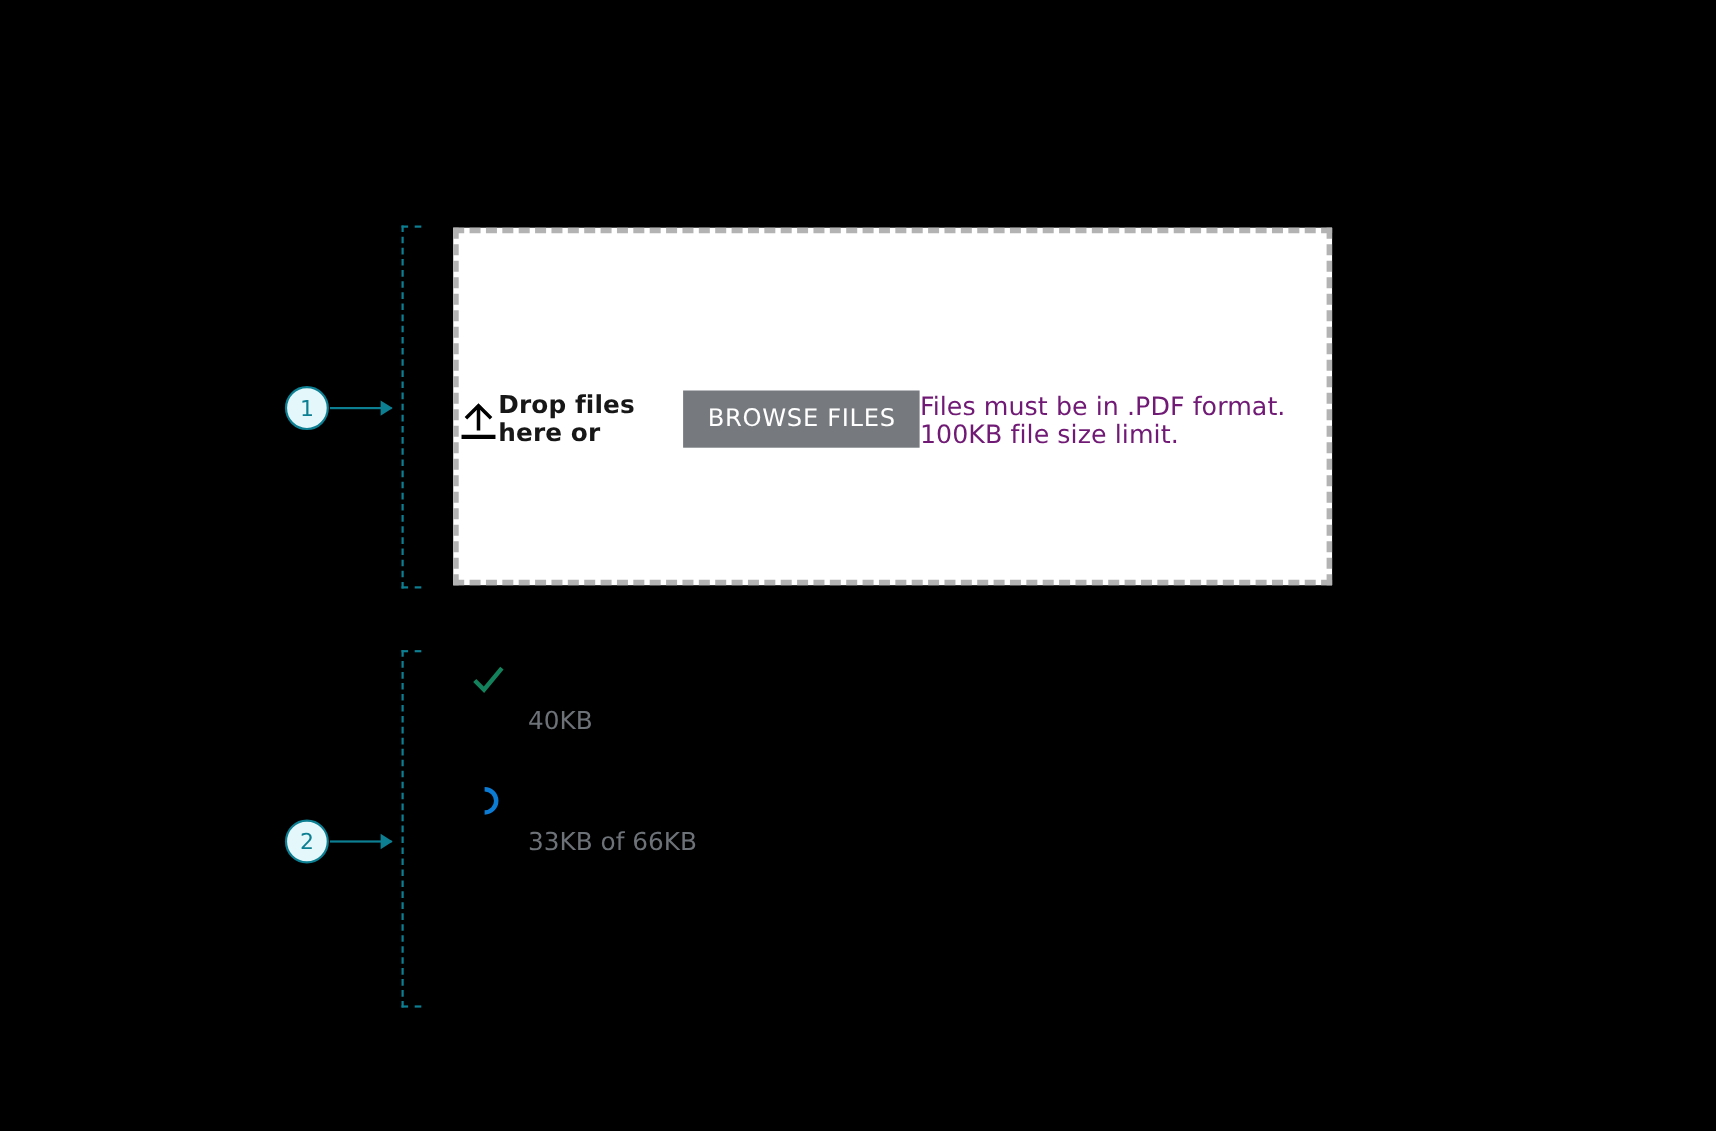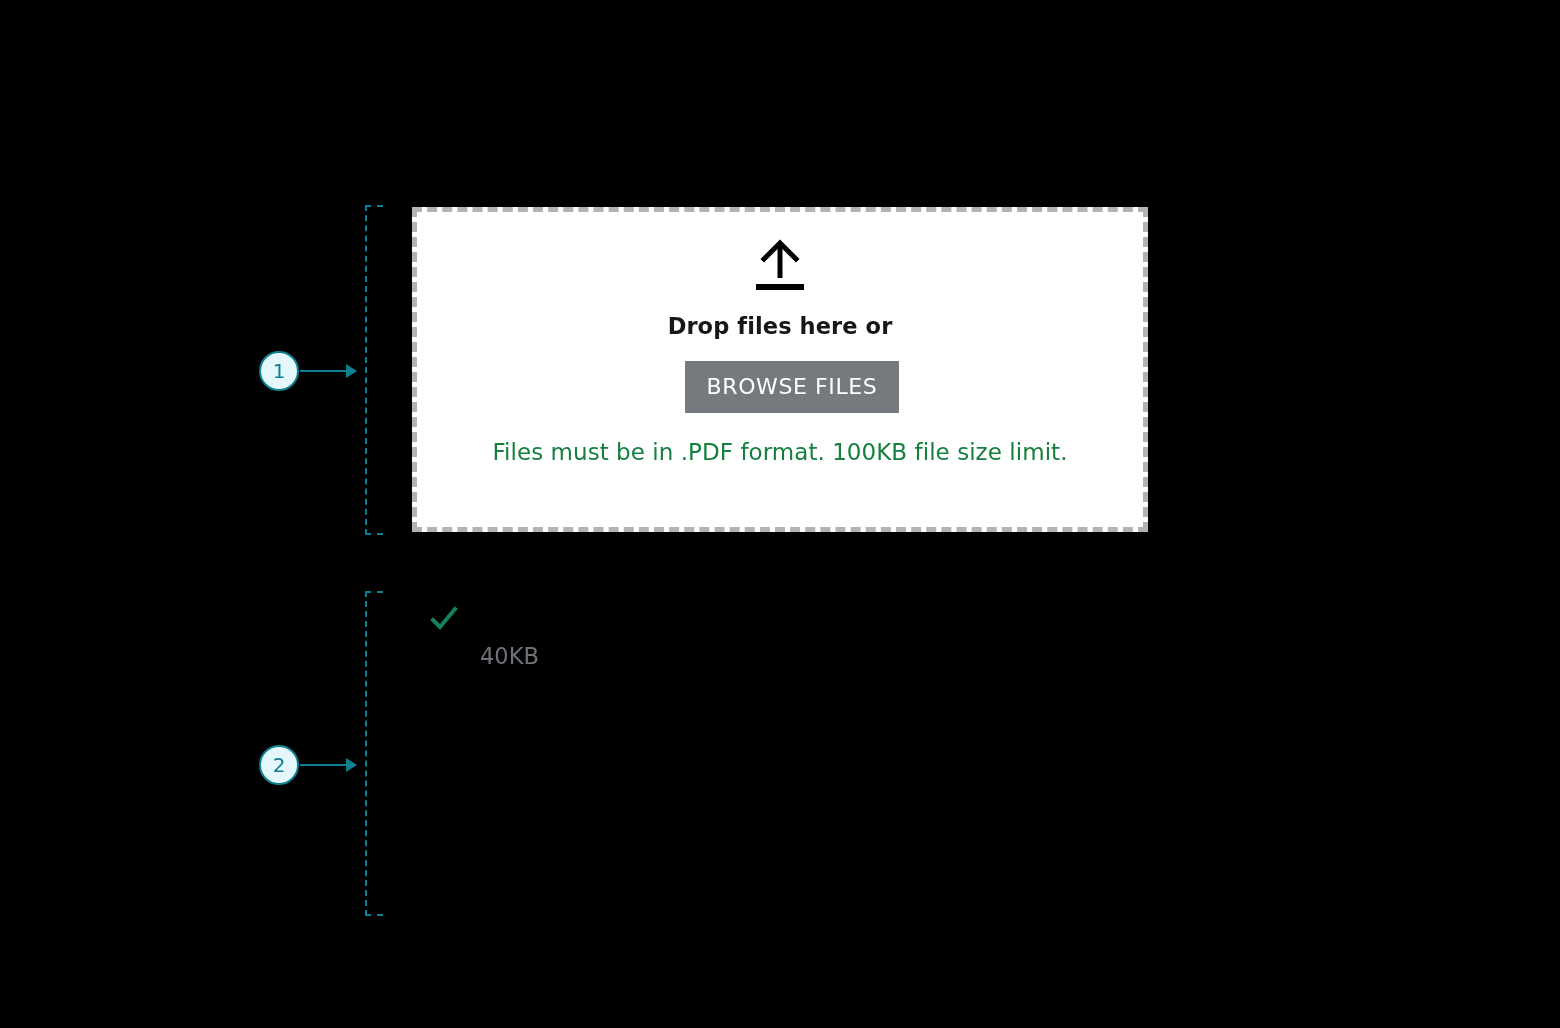--- a/index.html
+++ b/index.html
@@ -65,13 +65,13 @@
     position: absolute;
     left: 412px;
     top: 207px;
-    width: 736px;
+    width: 799px;
     height: 325px;
     background: #ffffff;
     border: 5px dashed #b3b3b3;
     box-sizing: border-box;
     display: flex;
-    flex-direction: column;
+    flex-direction: row;
     align-items: center;
   }
   .upload-icon {

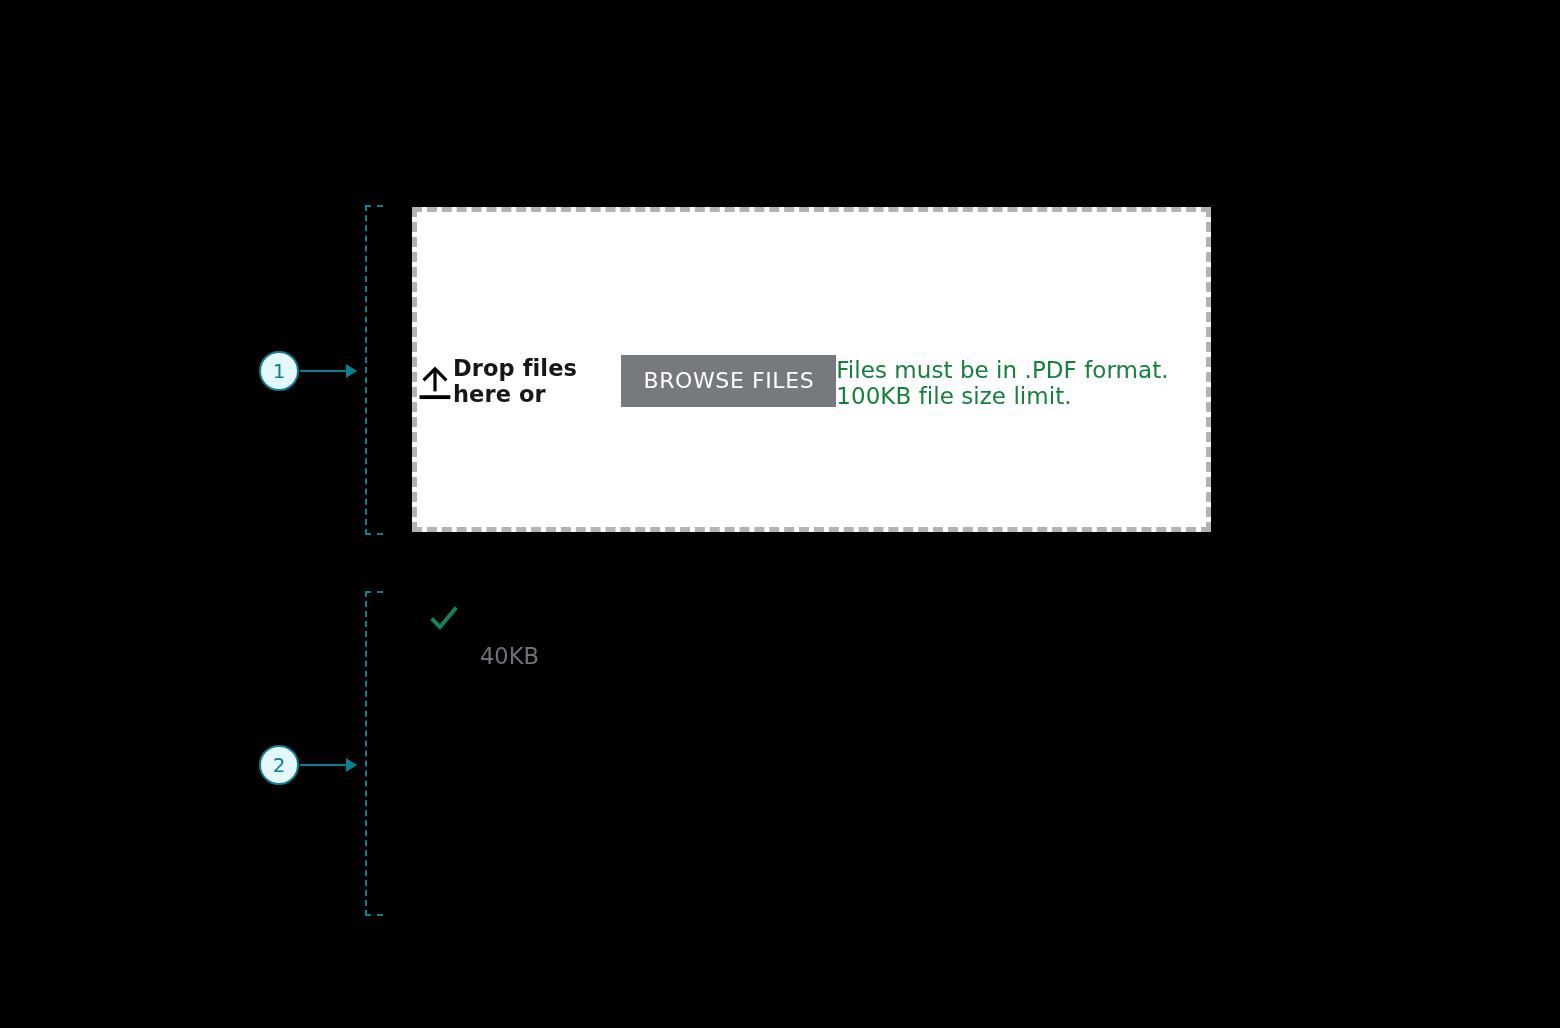--- a/index.html
+++ b/index.html
@@ -105,7 +105,7 @@
   .dz-hint {
     margin-top: 26px;
     font-size: 23px;
-    color: #15803d;
+    color: #701a75;
     letter-spacing: .05px;
   }
 

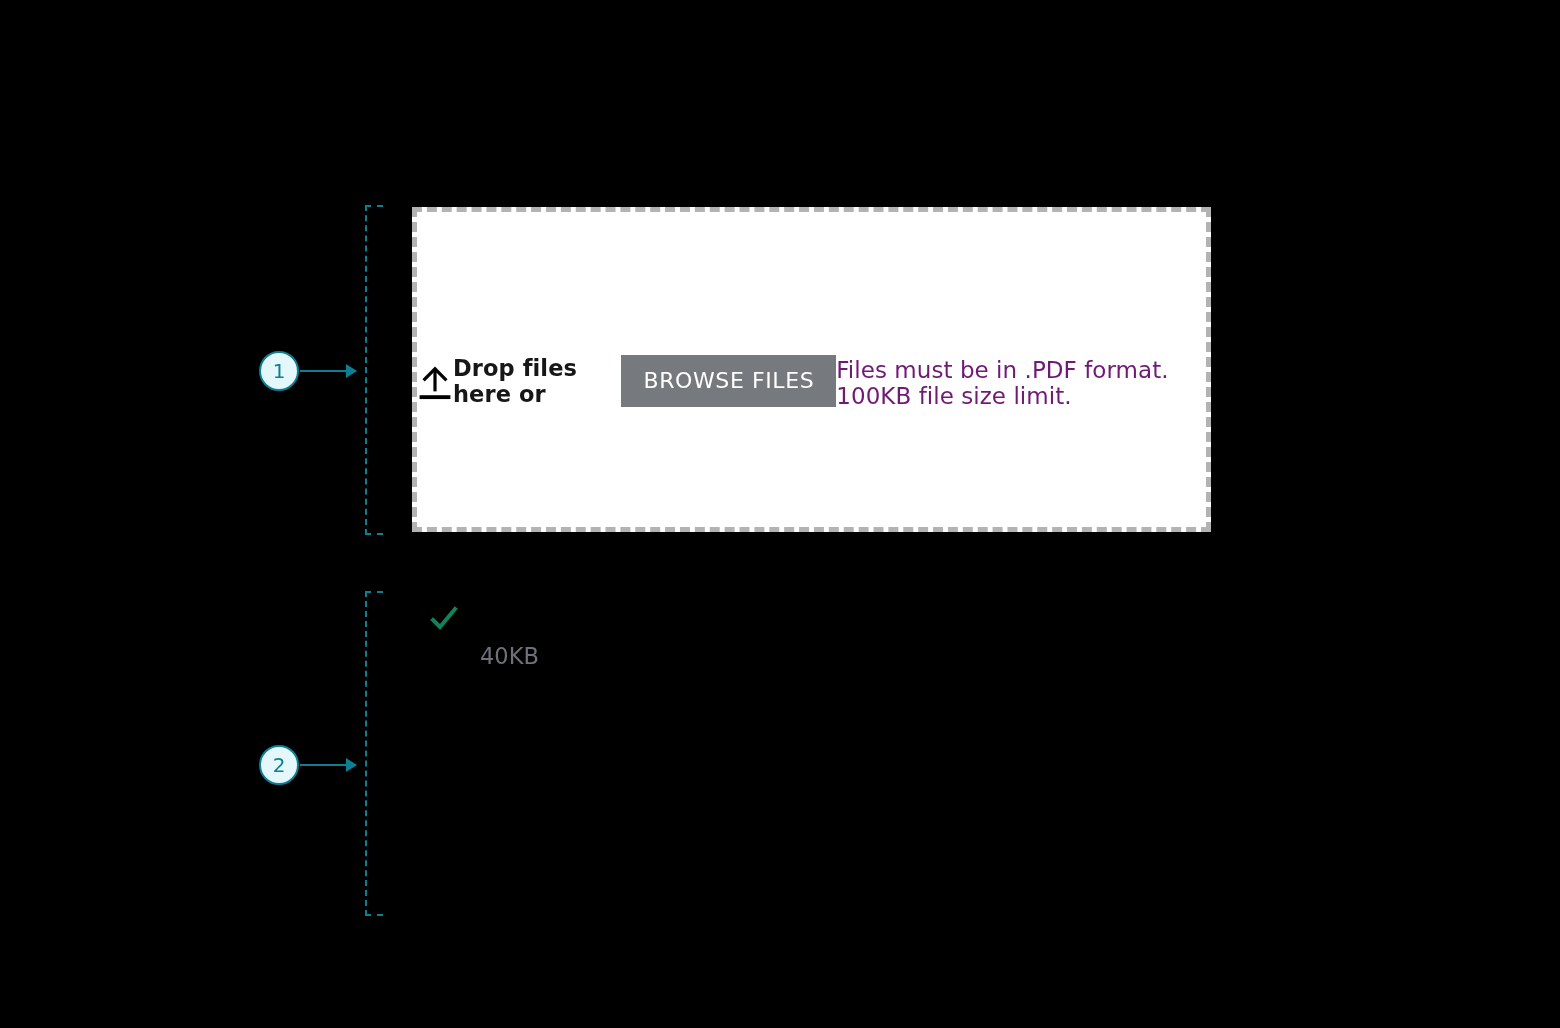--- a/index.html
+++ b/index.html
@@ -187,6 +187,13 @@
   </div>
 
 
+  <div class="file-row">
+    <svg class="file-status" viewBox="0 0 32 32" style="left:18px; top:10px; width:26px; height:26px;">
+      <path d="M 13 3 A 11 11 0 0 1 13 29" fill="none" stroke="#0b7bd4" stroke-width="5" stroke-linecap="butt"></path>
+    </svg>
+    <div class="file-name"></div>
+    <div class="file-meta">33KB of 66KB</div>
+  </div>
 
 </div>
 

